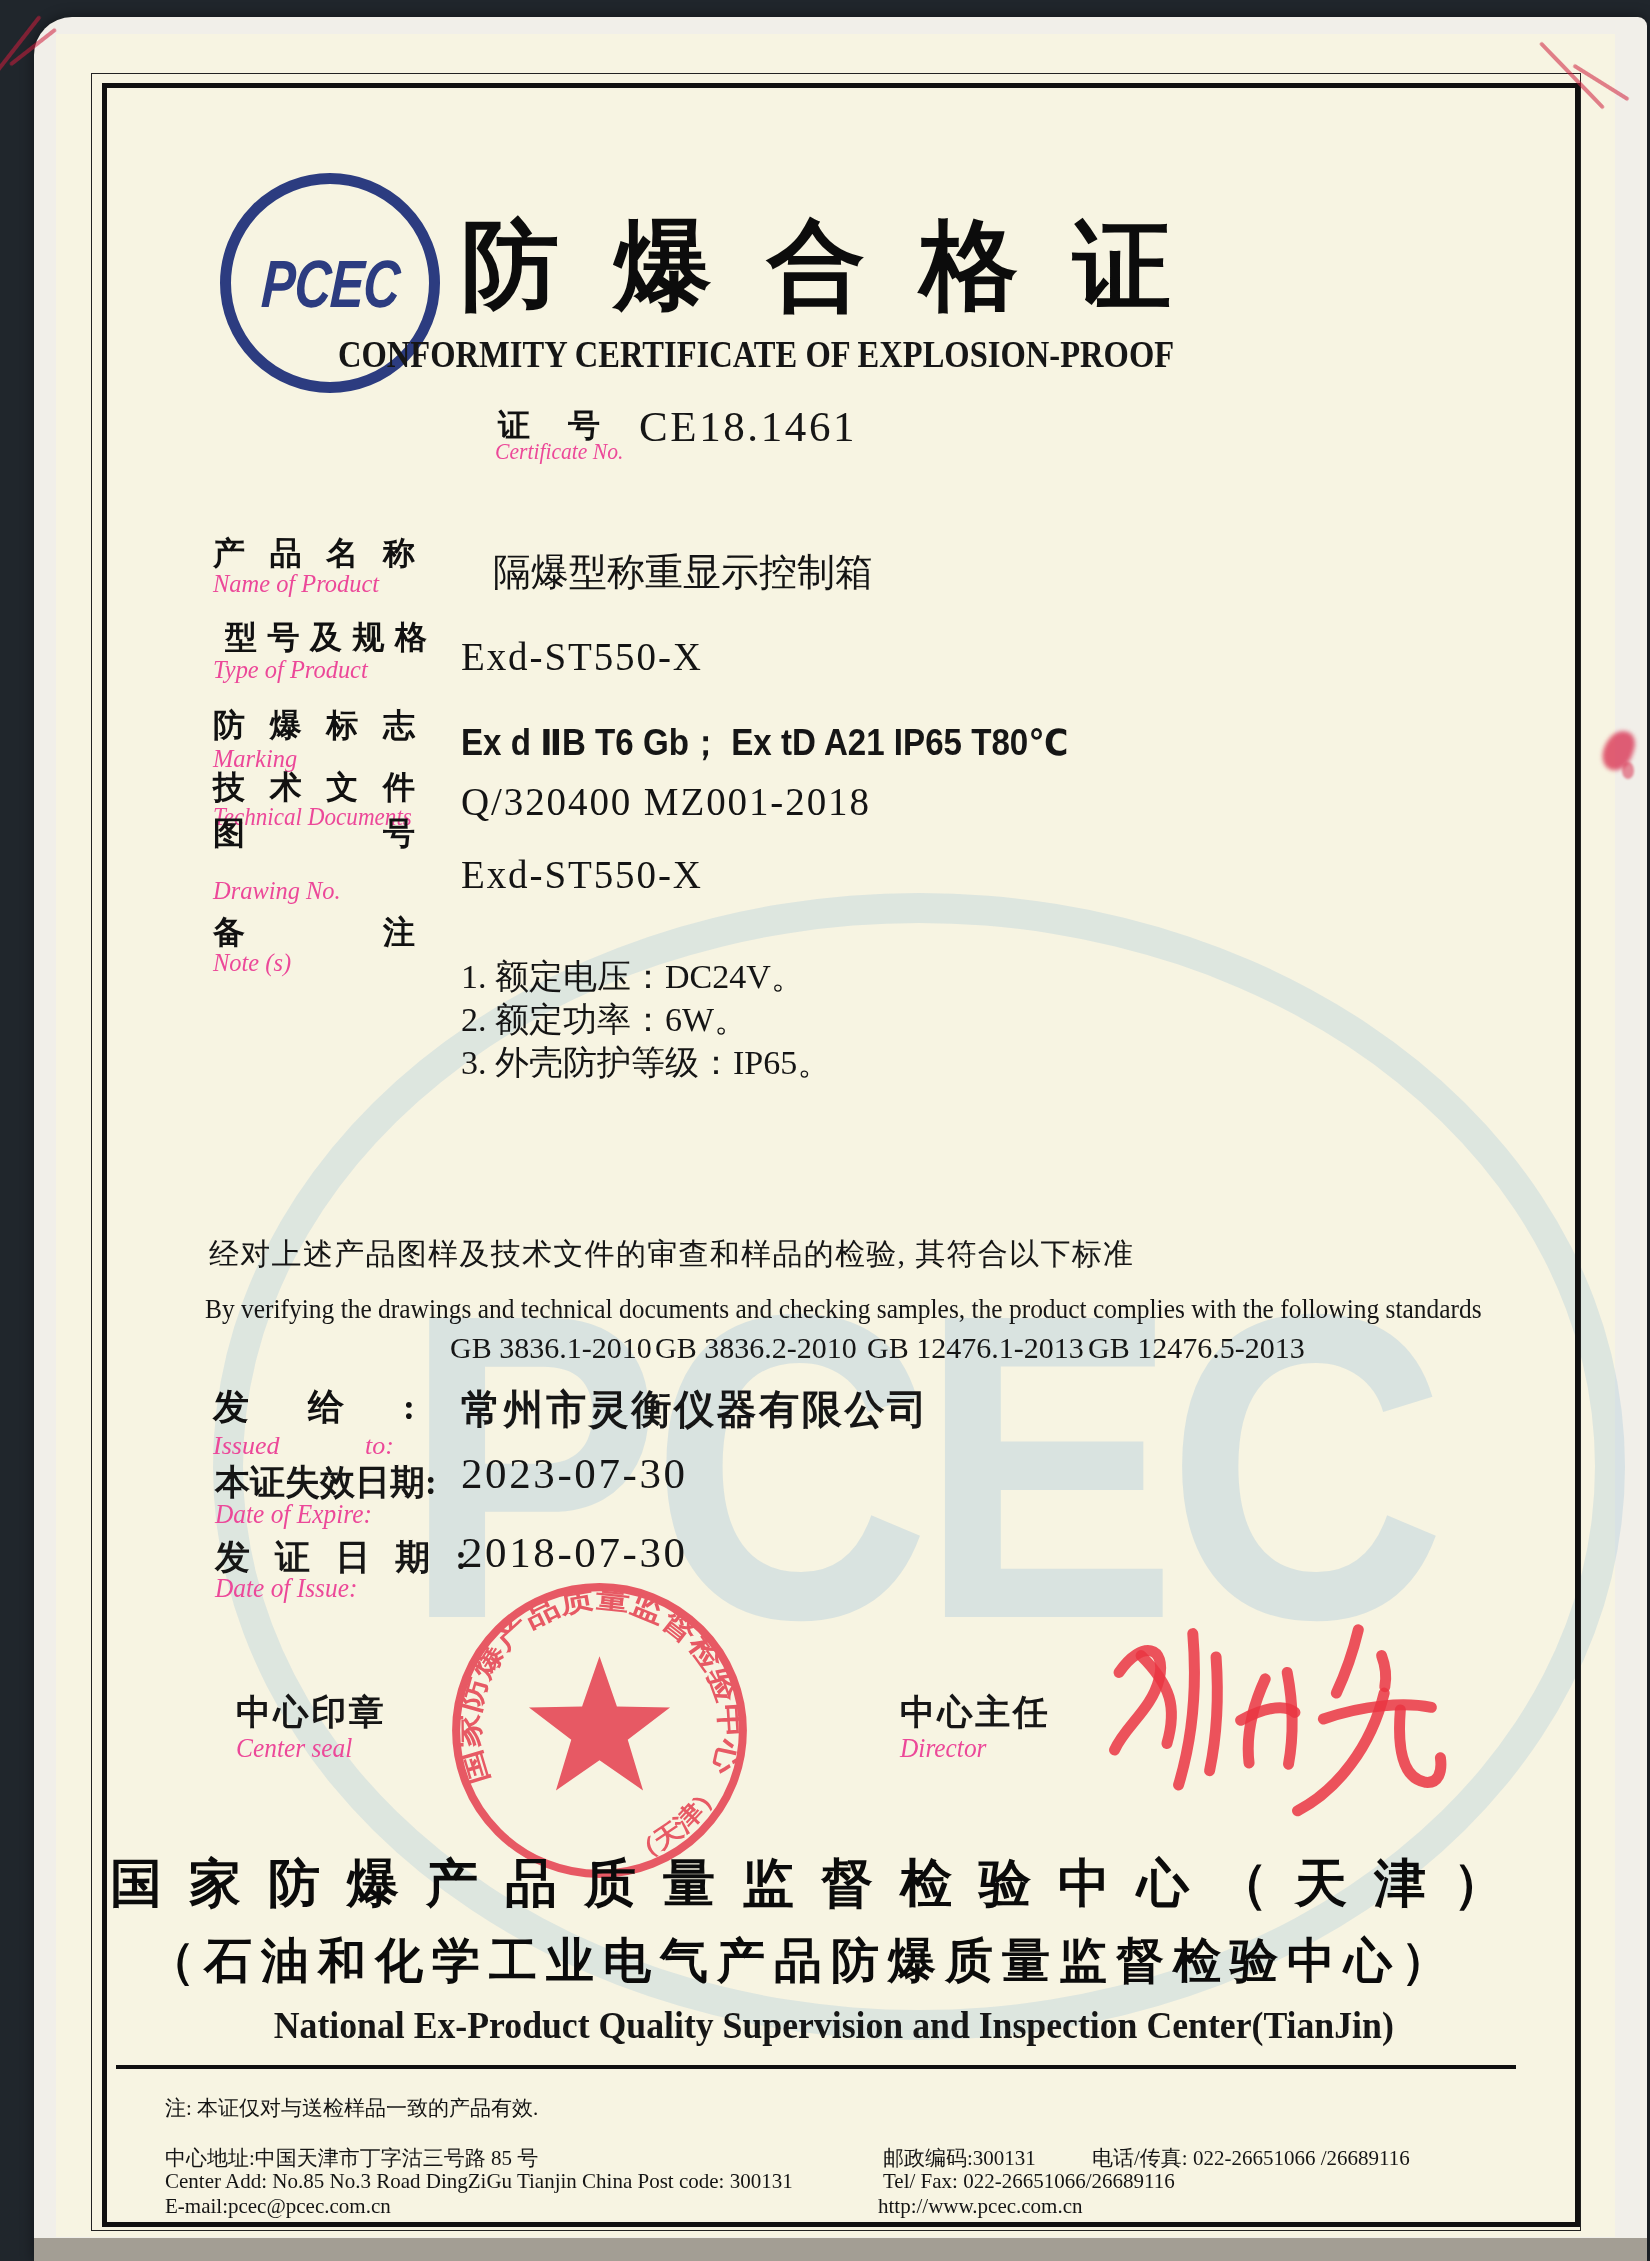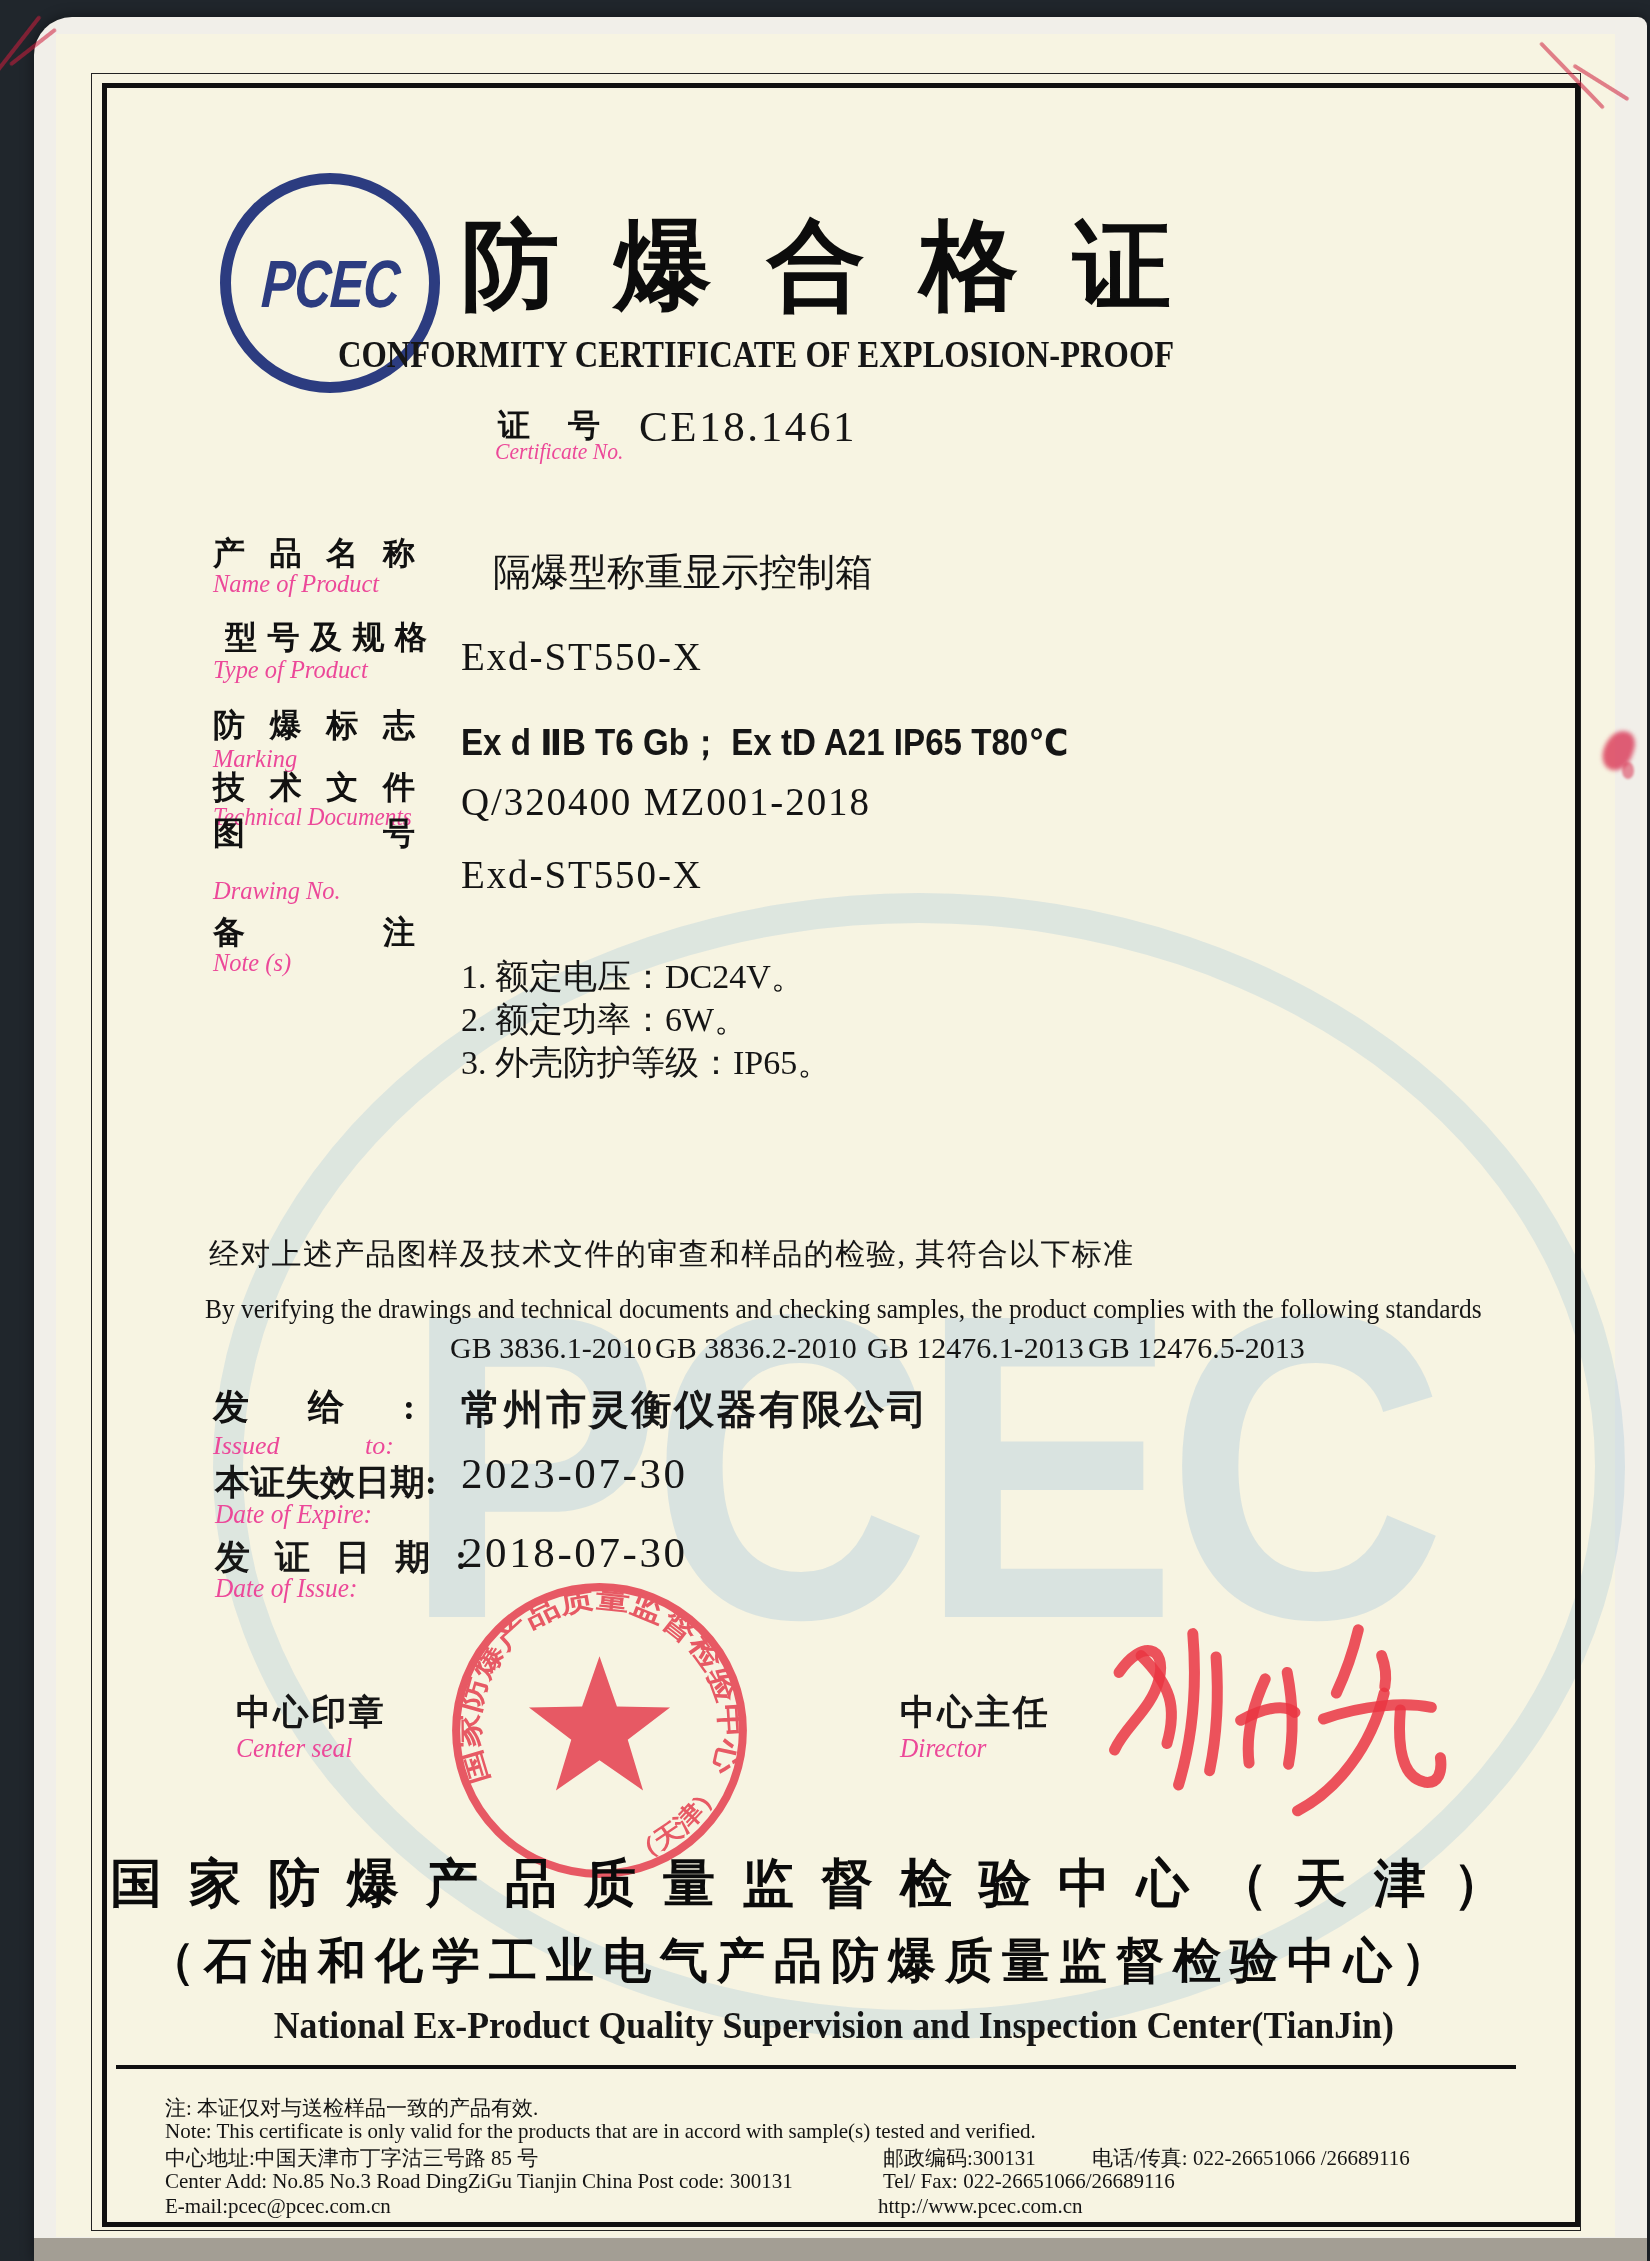--- a/index.html
+++ b/index.html
@@ -177,7 +177,6 @@
   <div class="abs org-rule"></div>
 
   <div class="abs foot" style="left:165px;top:2094px;">注: 本证仅对与送检样品一致的产品有效.</div>
-  <div class="abs foot" style="left:165px;top:2119px;">Note: This certificate is only valid for the products that are in accord with sample(s) tested and verified.</div>
   <div class="abs foot" style="left:165px;top:2144px;">中心地址:中国天津市丁字沽三号路 85 号</div>
   <div class="abs foot" style="left:883px;top:2144px;">邮政编码:300131</div>
   <div class="abs foot" style="left:1092px;top:2144px;">电话/传真: 022-26651066 /26689116</div>

